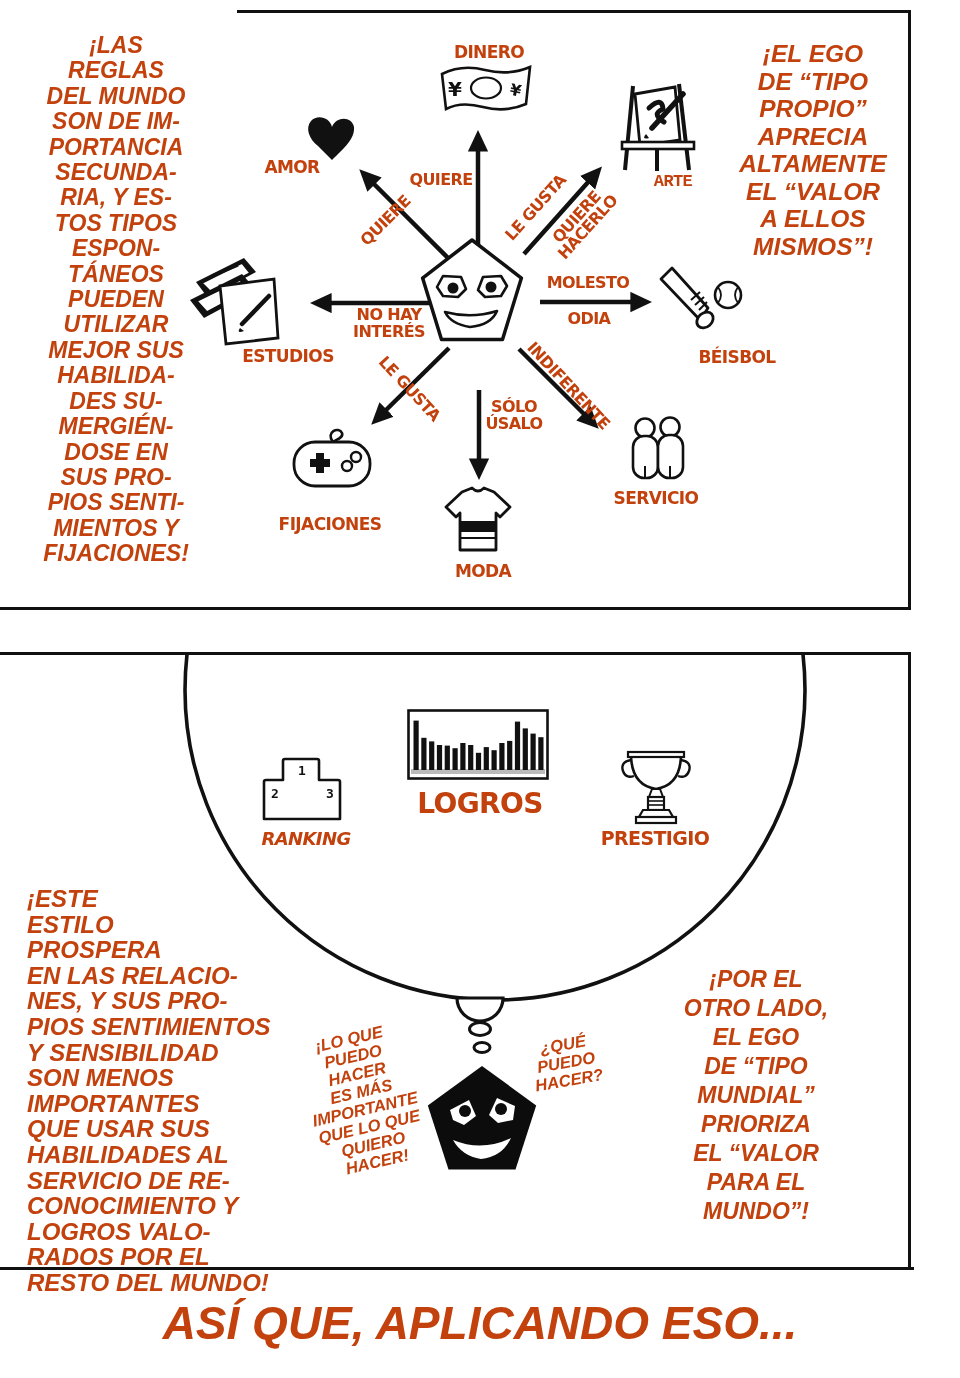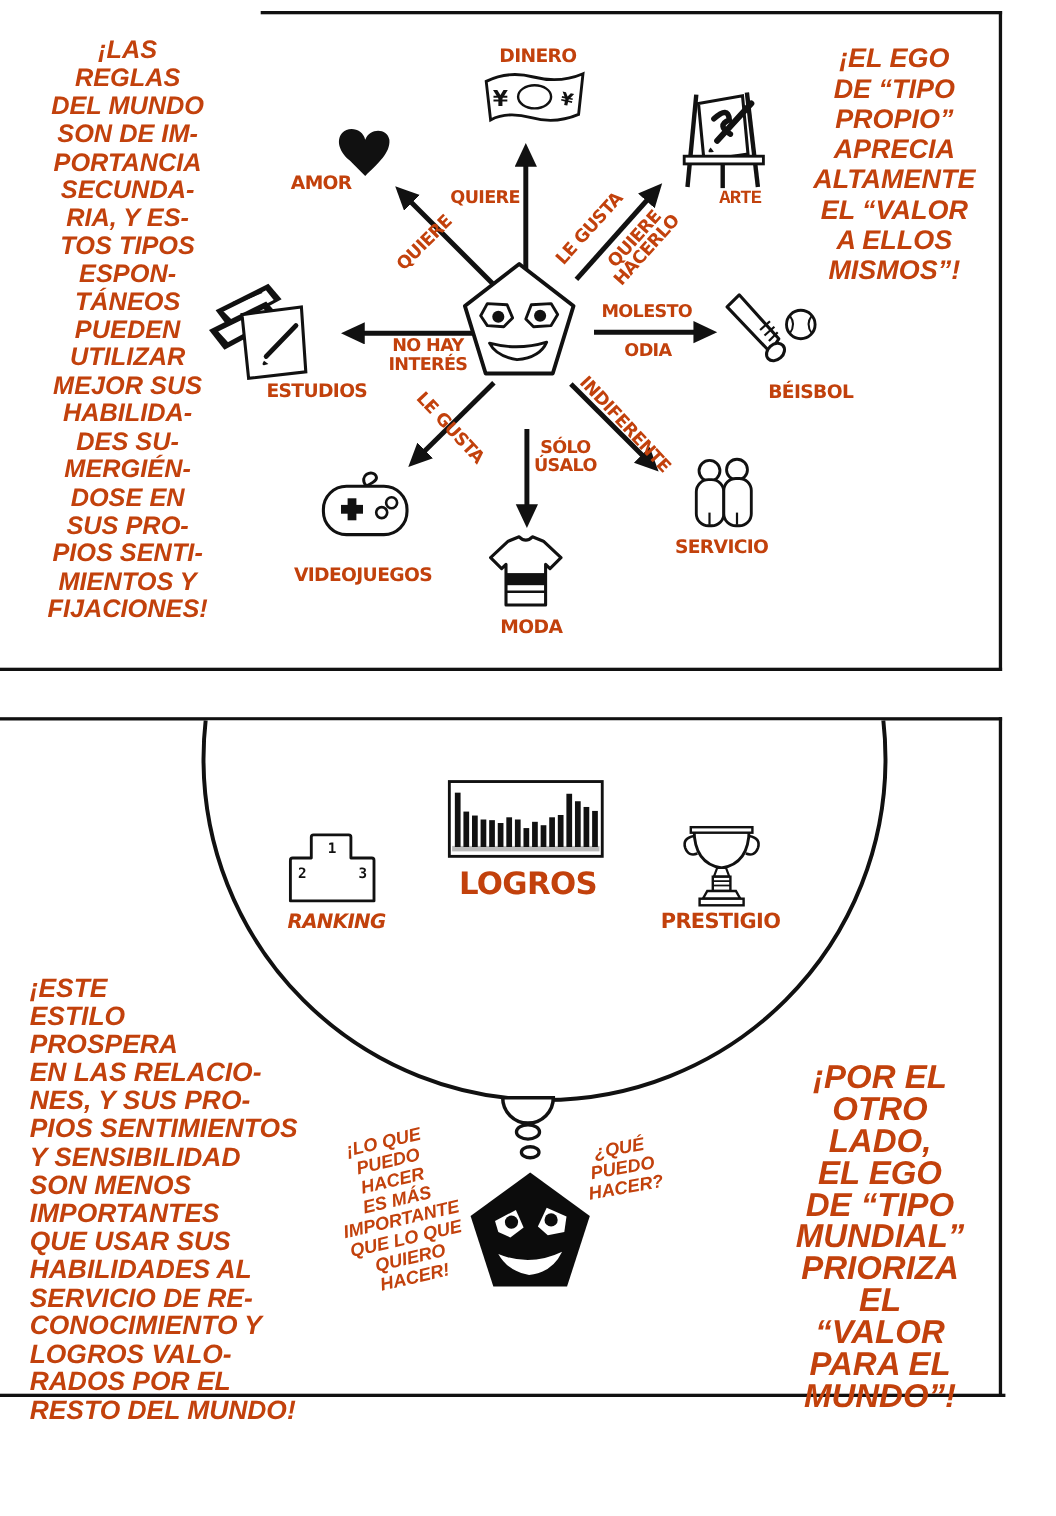--- a/index.html
+++ b/index.html
@@ -168,7 +168,7 @@
     <circle cx="60" cy="42" r="5" fill="#fff" stroke="#111" stroke-width="2.4"></circle>
     <circle cx="69" cy="33" r="5" fill="#fff" stroke="#111" stroke-width="2.4"></circle>
   </svg>
-  <div class="dlabel" style="left:330px;top:524px;">VIDEOJUEGOS</div>
+  <div class="dlabel" style="left:330px;top:524px;">FIJACIONES</div>
 
   <svg class="ic" style="left:186px;top:252px;" width="112" height="96" viewBox="0 0 112 96">
     <polygon points="10,30 58,6 70,20 22,46" fill="#111"></polygon>

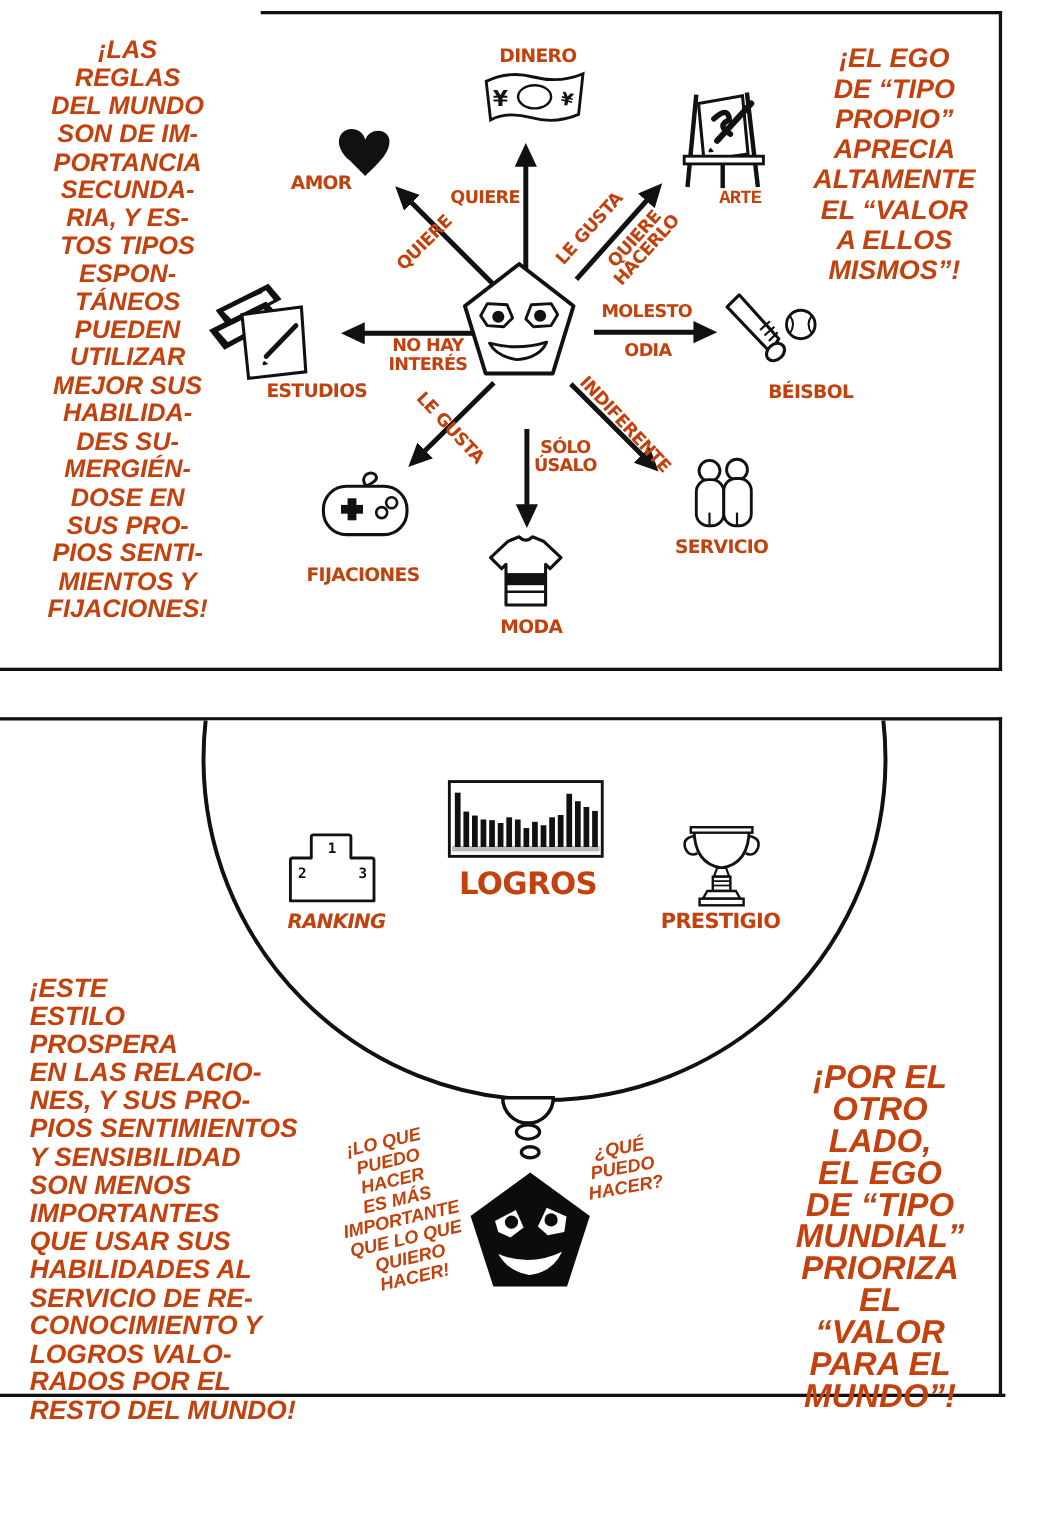--- a/index.html
+++ b/index.html
@@ -253,7 +253,7 @@
 LOGROS VALO-
 RADOS POR EL
 RESTO DEL MUNDO!</div>
-  <div class="nar" style="left:800px;top:965px;font-size:30px;line-height:29px;">¡POR EL
+  <div class="nar" style="left:756px;top:965px;font-size:23px;line-height:29px;">¡POR EL
 OTRO LADO,
 EL EGO
 DE “TIPO

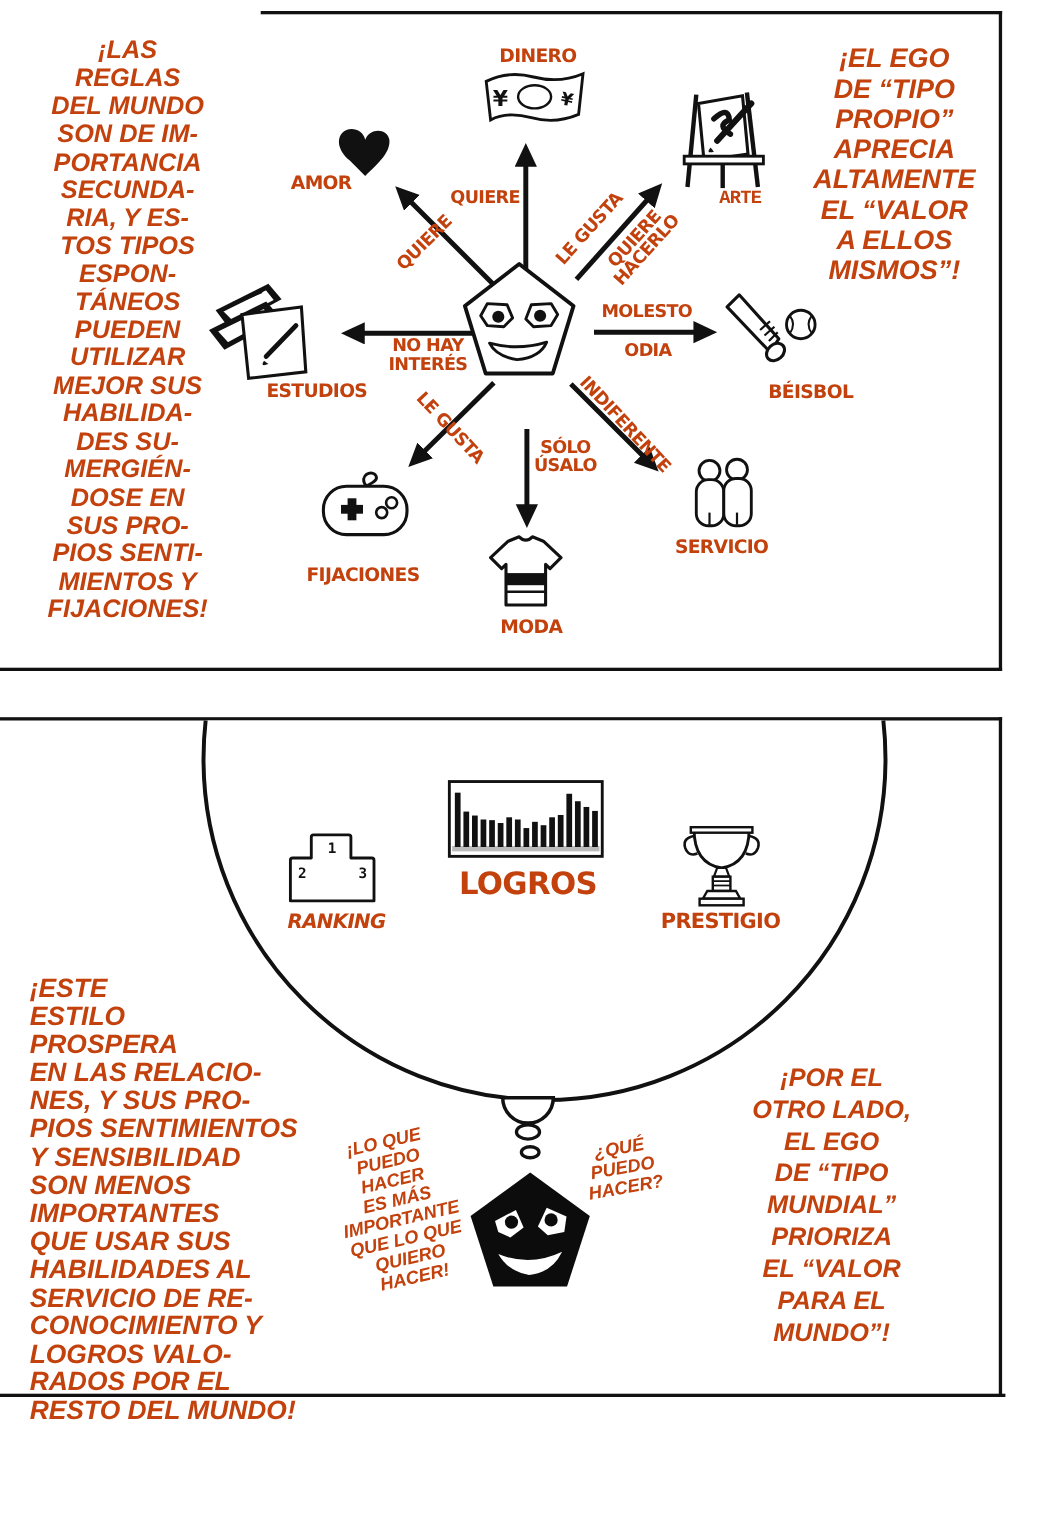--- a/index.html
+++ b/index.html
@@ -284,6 +284,7 @@
 PUEDO
 HACER?</div>
 
+  <div class="caption">ASÍ QUE, APLICANDO ESO...</div>
 </div>
 
 </body></html>

